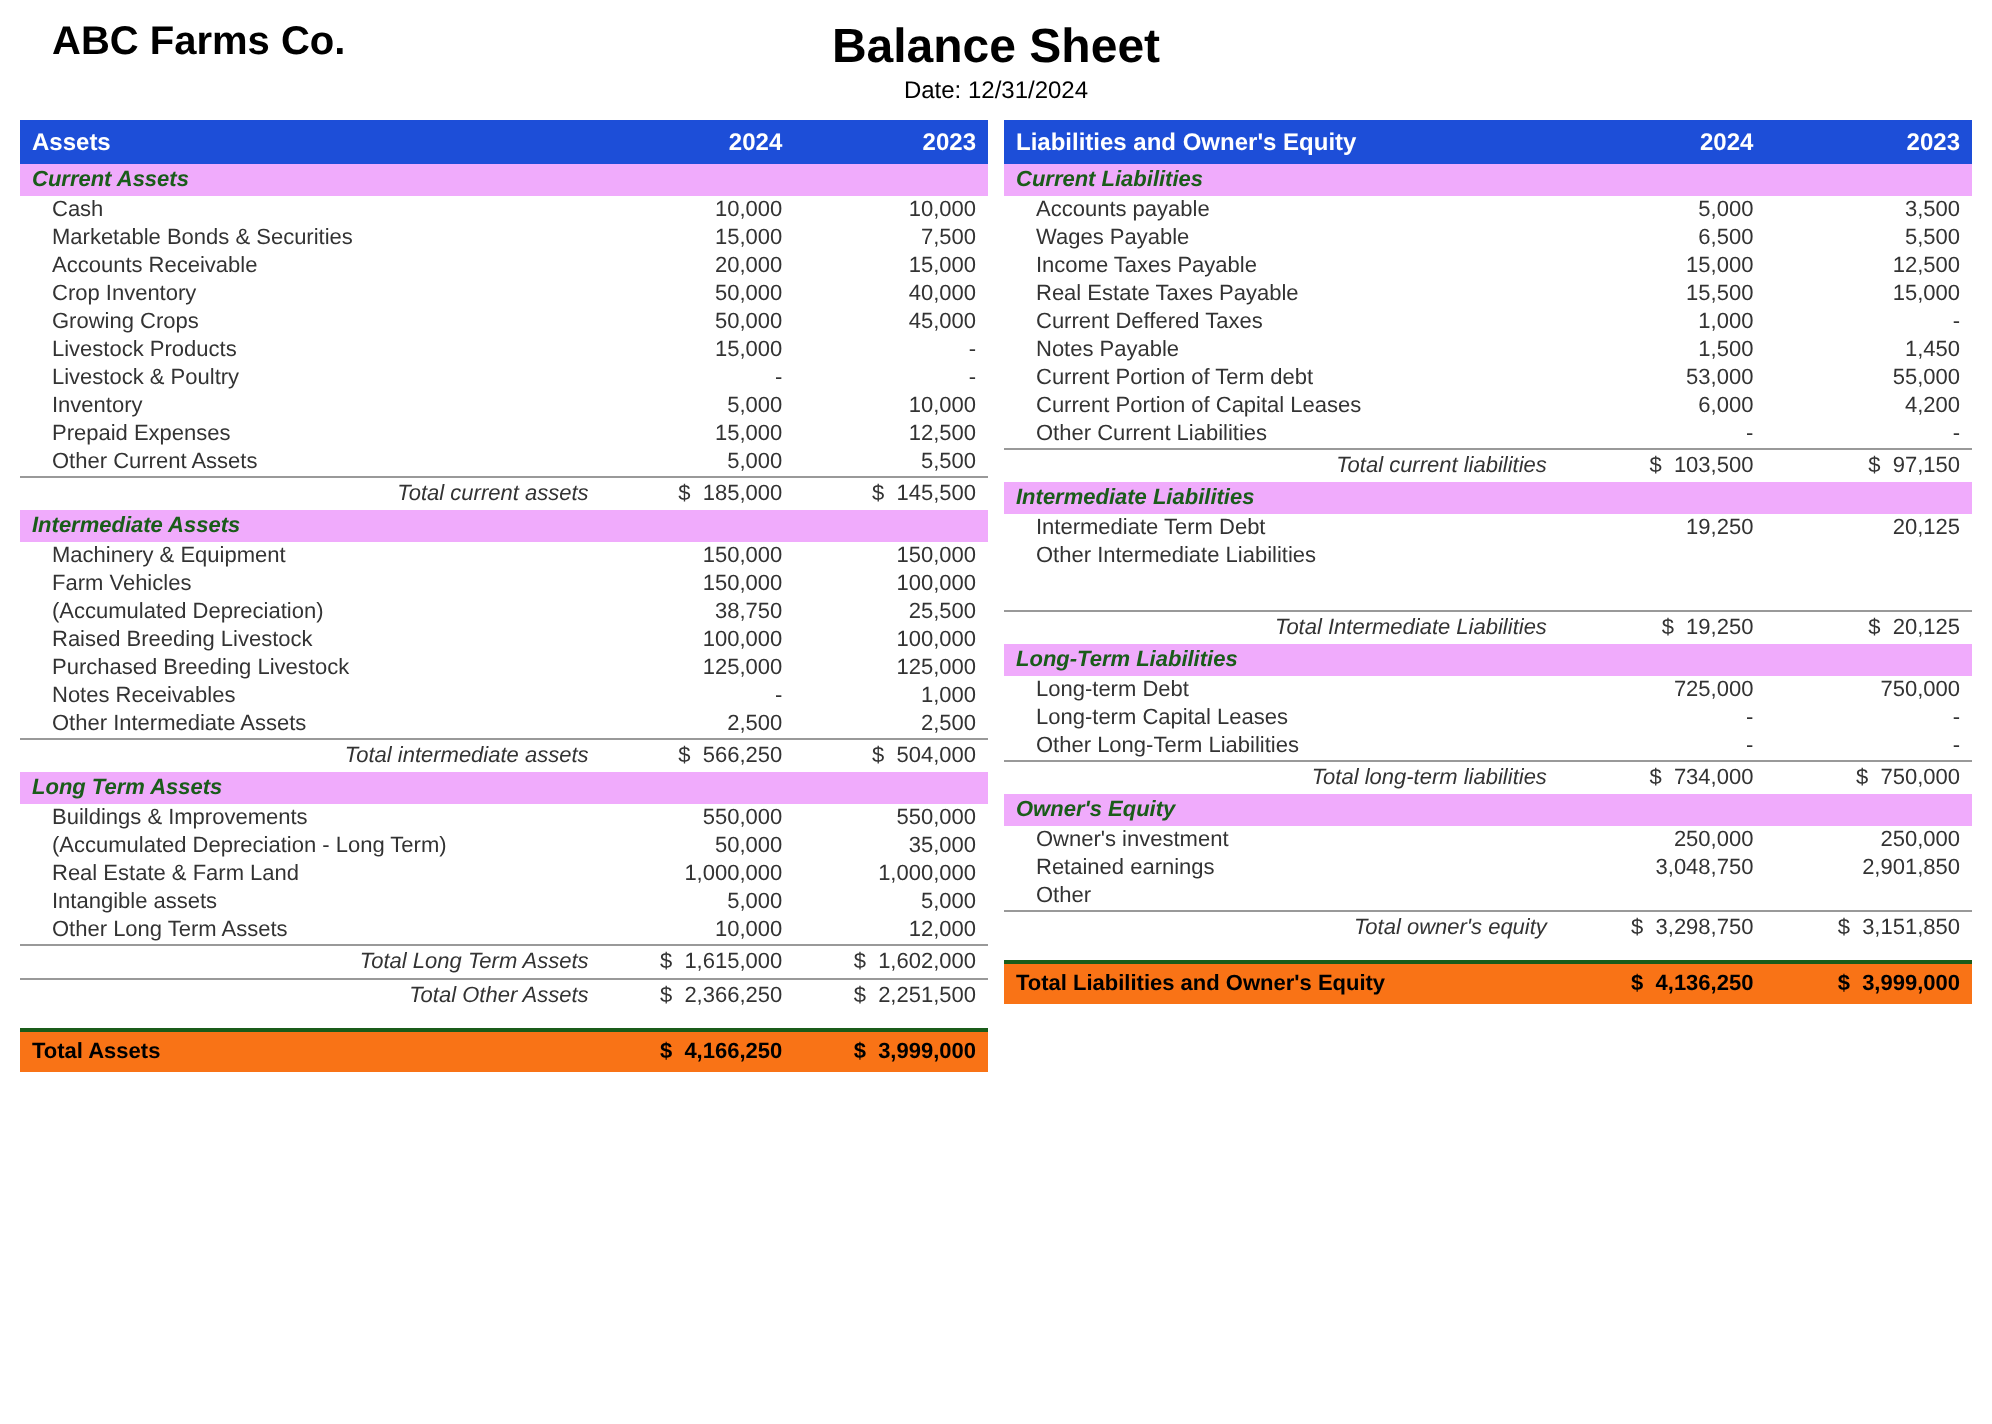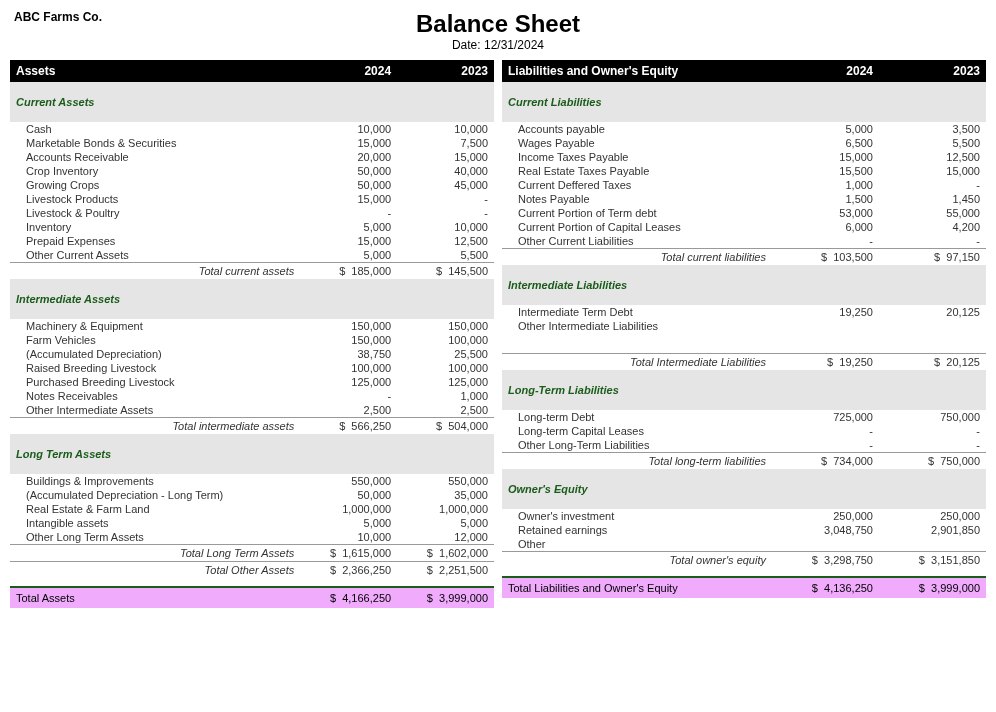--- a/index.html
+++ b/index.html
@@ -19,8 +19,8 @@
     }
     .company-name {
       position: absolute;
-      left: 4px;
-      font-size: 12px;
+      left: 16px;
+      font-size: 20px;
       font-weight: bold;
       color: #000;
     }

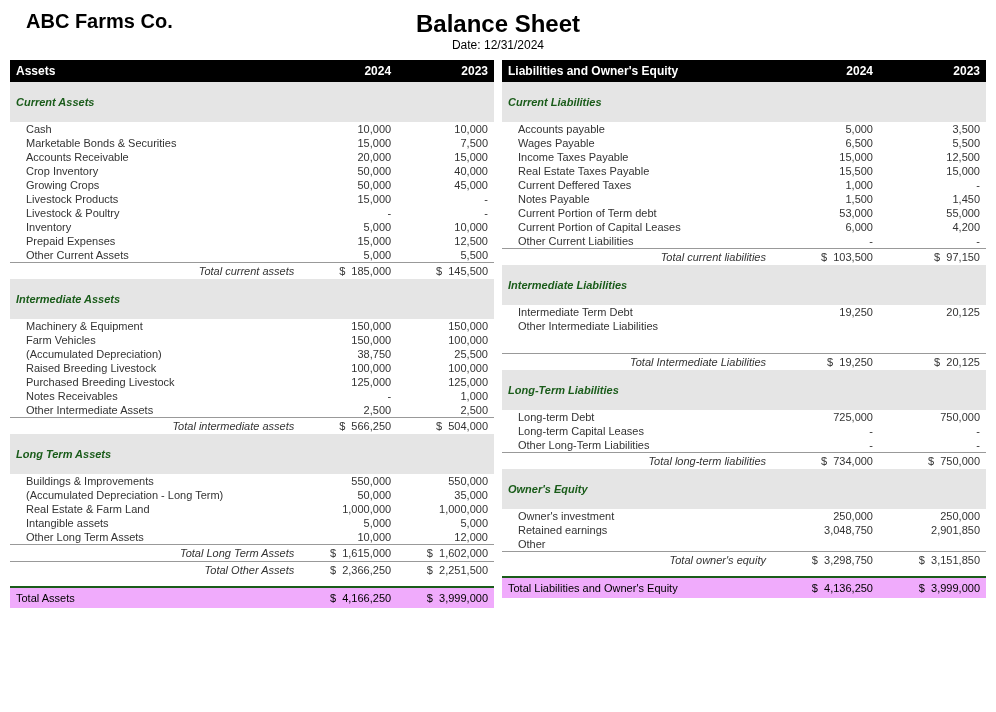--- a/index.html
+++ b/index.html
@@ -46,7 +46,7 @@
       border-collapse: collapse;
     }
     .header-row td {
-      background: #000000;
+      background: #1d4ed8;
       color: #fff;
       font-weight: bold;
       padding: 4px 6px;

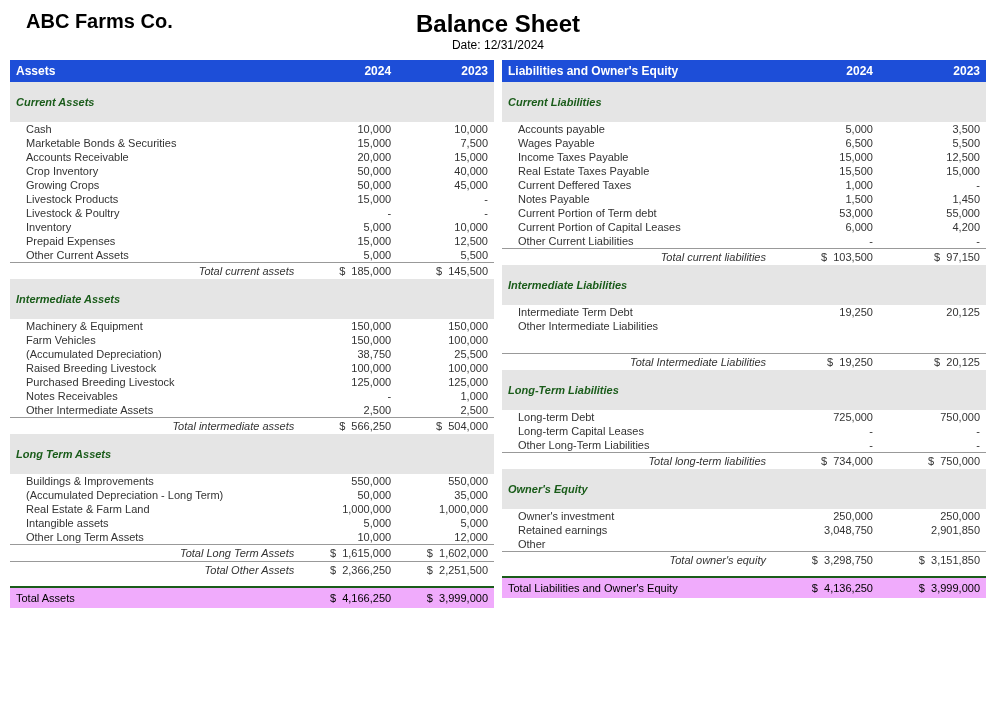--- a/index.html
+++ b/index.html
@@ -56,11 +56,11 @@
       text-align: right;
     }
     .section-label td {
-      background: #e5e5e5;
+      background: #f0abfc;
       color: #1a5c1a;
       font-style: italic;
       font-weight: bold;
-      padding: 14px 6px;
+      padding: 2px 6px;
     }
     .data-row td {
       padding: 1px 6px;

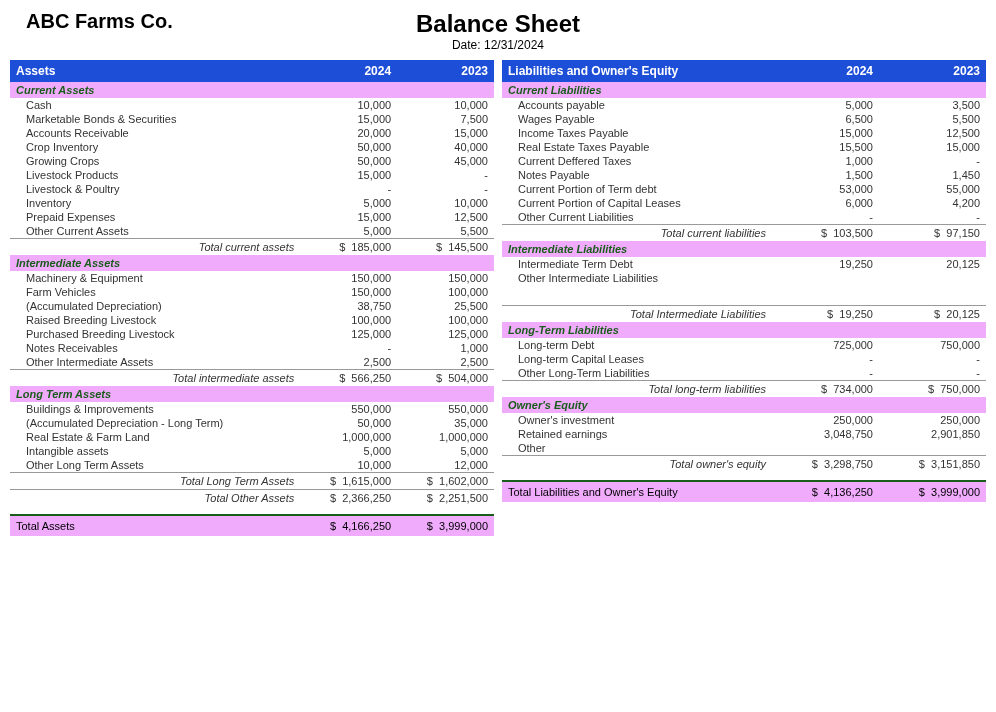--- a/index.html
+++ b/index.html
@@ -85,9 +85,9 @@
       font-style: italic;
     }
     .grand-total-row td {
-      background: #f0abfc;
+      background: #f97316;
       color: #000;
-      font-weight: normal;
+      font-weight: bold;
       padding: 4px 6px;
       border-top: 2px solid #1a5c1a;
     }

